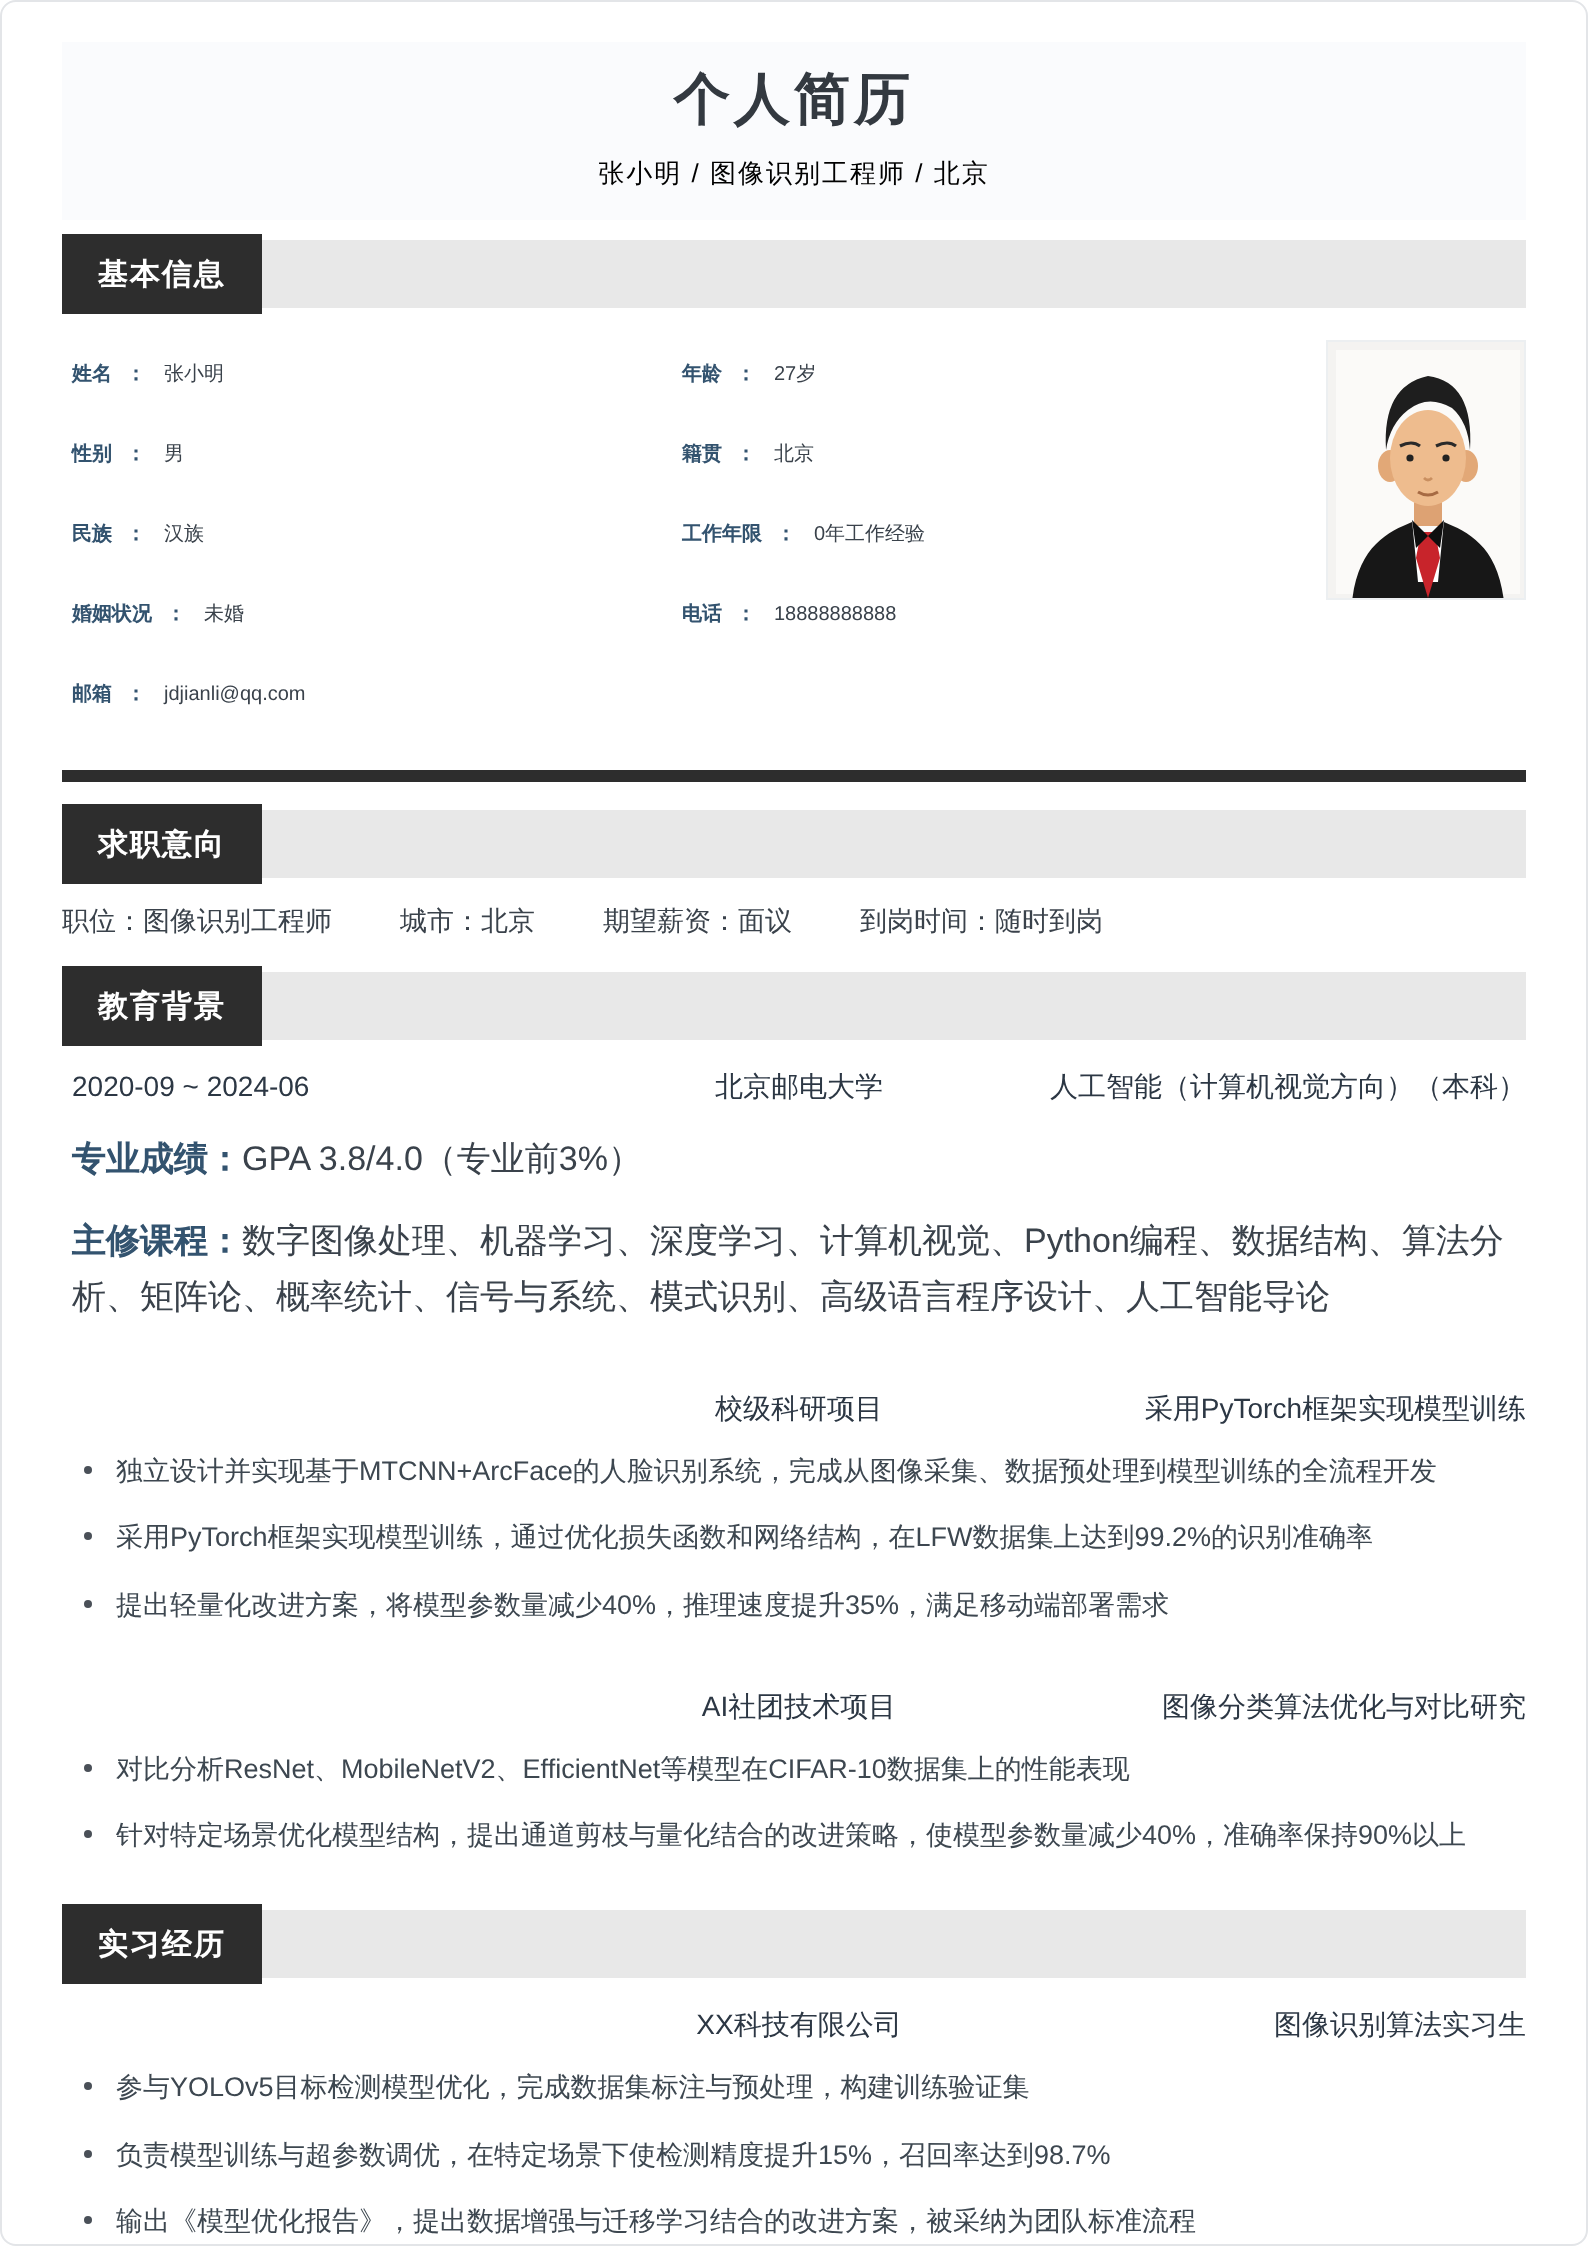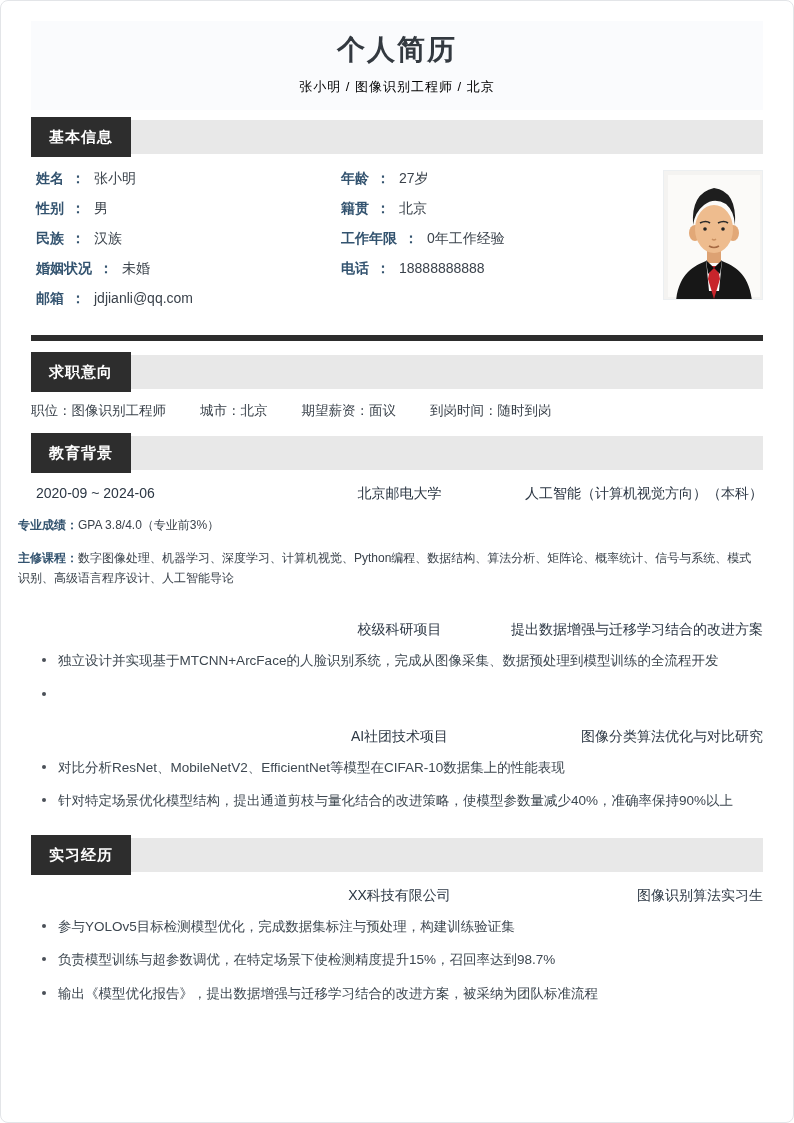--- a/index.html
+++ b/index.html
@@ -24,7 +24,7 @@
   
   .info-wrap { display:grid; grid-template-columns:305px 1fr 100px; padding:16px 30px 6px 35px; }
   .info-col { display:flex; flex-direction:column; }
-  .info-row { display:flex; align-items:baseline; height:30px; font-size:14px; }
+  .info-row { display:flex; align-items:baseline; height:30px; font-size:10px;margin-top:10px; }
   .lbl { color:#33536f; font-weight:bold; }
   .colon { color:#33536f; font-weight:bold; margin:0 9px 0 7px; }
   .val { color:#3a424b; }

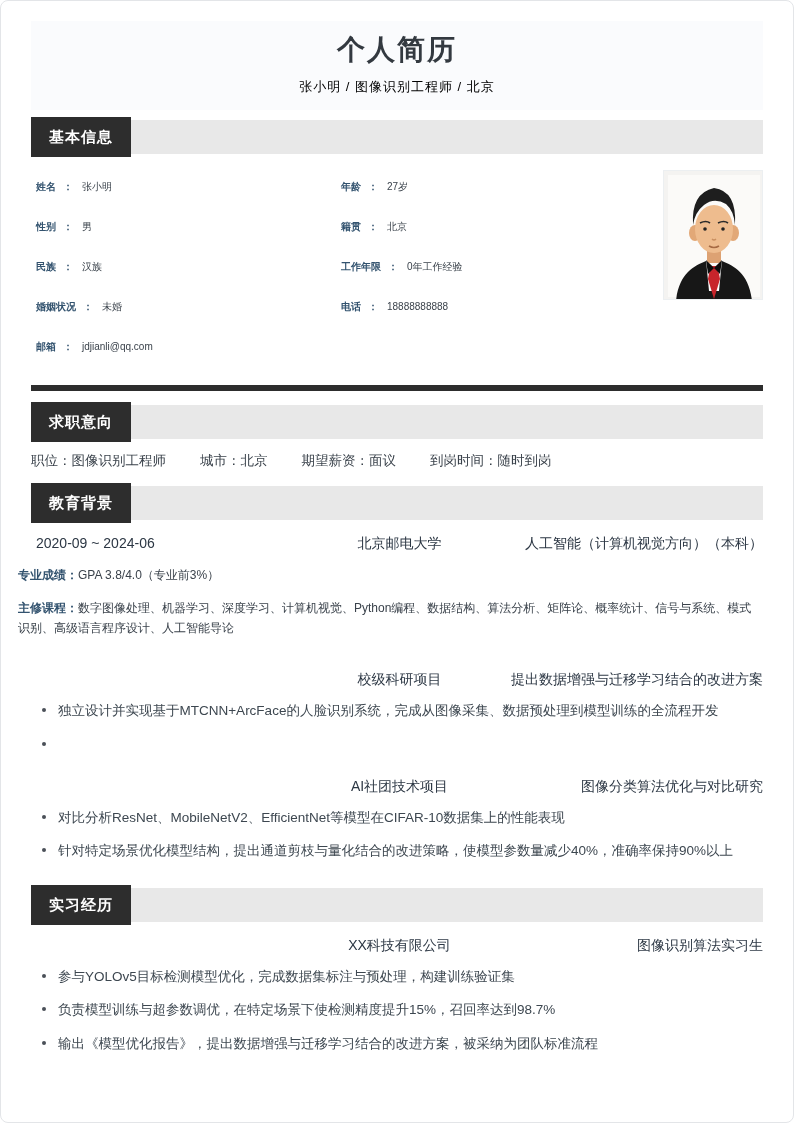--- a/index.html
+++ b/index.html
@@ -40,7 +40,7 @@
   .entry-head .eh-left { text-align:left; }
   .entry-head .eh-center { text-align:center; }
   .entry-head .eh-right { text-align:right; }
-  .edu-line { padding:13px 30px 0 17px; font-size:12px; line-height:1.65; color:#3a424b; }
+  .edu-line { padding:13px 30px 0 35px; font-size:17px; line-height:1.65; color:#3a424b; }
   .edu-line .lbl2 { color:#33536f; font-weight:bold; }
   .edu-last { padding-bottom:14px; }
   

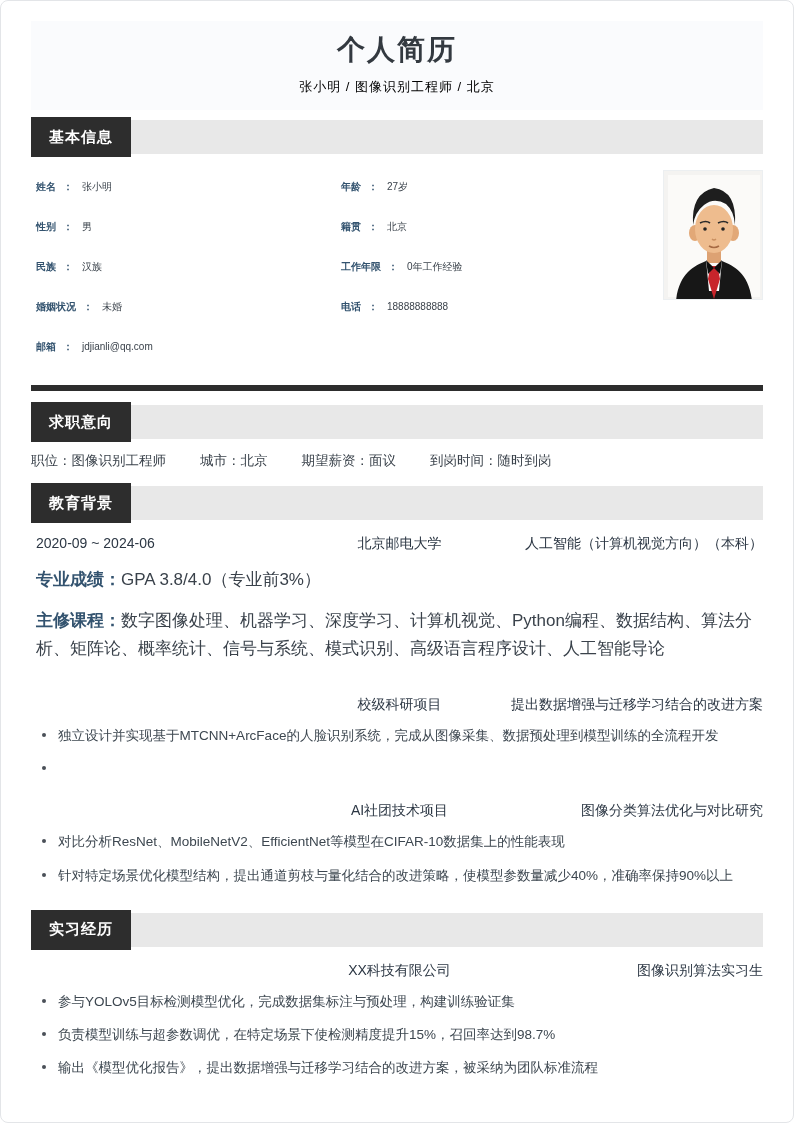--- a/index.html
+++ b/index.html
@@ -184,7 +184,7 @@
         <div class="entry-head">
           <span class="eh-left"></span>
           <span class="eh-center">校级科研项目</span>
-          <span class="eh-right">提出数据增强与迁移学习结合的改进方案</span>
+          <span class="eh-right">采用PyTorch框架实现模型训练</span>
         </div>
         <div class="bullets">
           <div class="bullet">

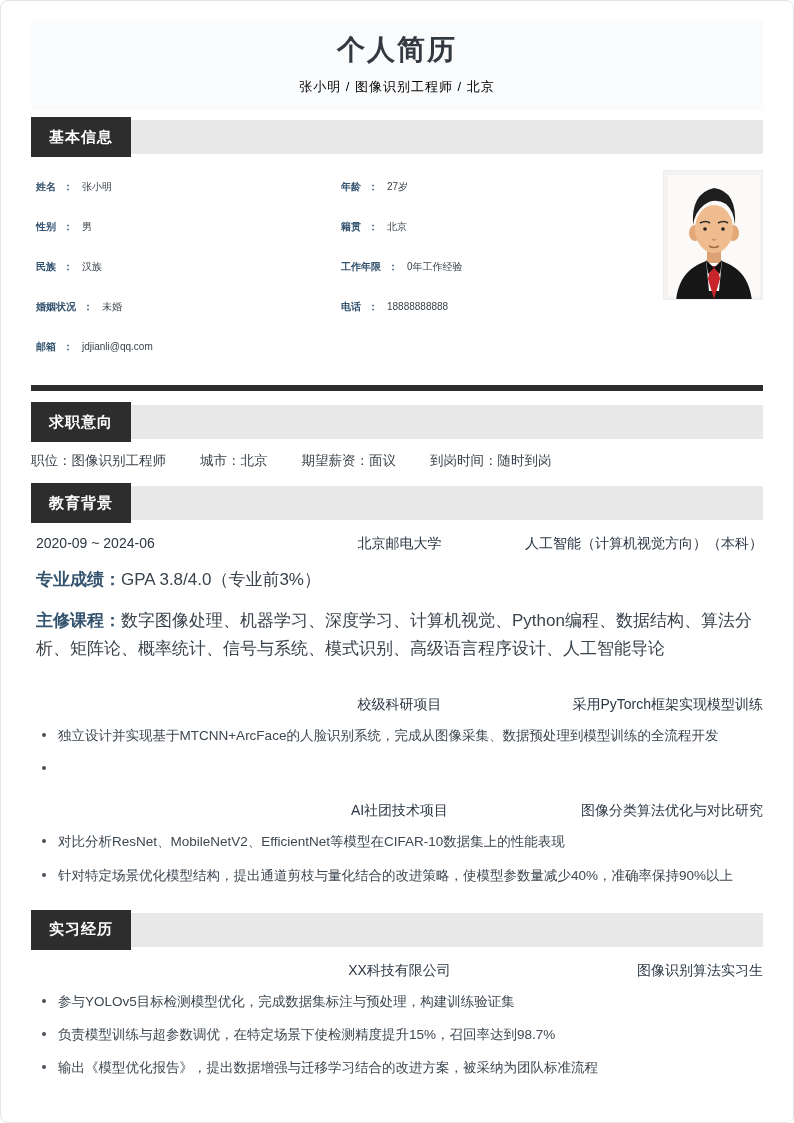--- a/index.html
+++ b/index.html
@@ -193,6 +193,7 @@
             </div>
           <div class="bullet">
               <span class="dot"></span>
+              <span>采用PyTorch框架实现模型训练，通过优化损失函数和网络结构，在LFW数据集上达到99.2%的识别准确率</span>
             </div>
         </div>
       </div>

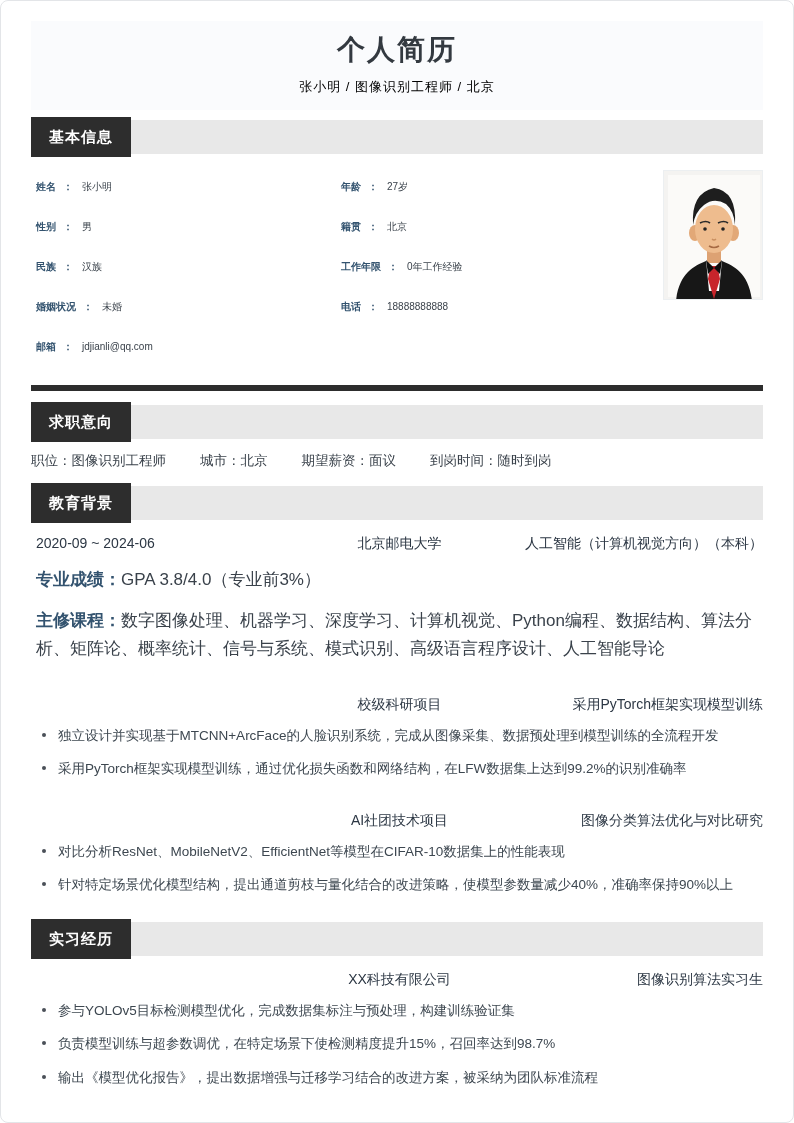--- a/index.html
+++ b/index.html
@@ -195,6 +195,10 @@
               <span class="dot"></span>
               <span>采用PyTorch框架实现模型训练，通过优化损失函数和网络结构，在LFW数据集上达到99.2%的识别准确率</span>
             </div>
+          <div class="bullet">
+              <span class="dot"></span>
+              <span>提出轻量化改进方案，将模型参数量减少40%，推理速度提升35%，满足移动端部署需求</span>
+            </div>
         </div>
       </div>
       <div>

